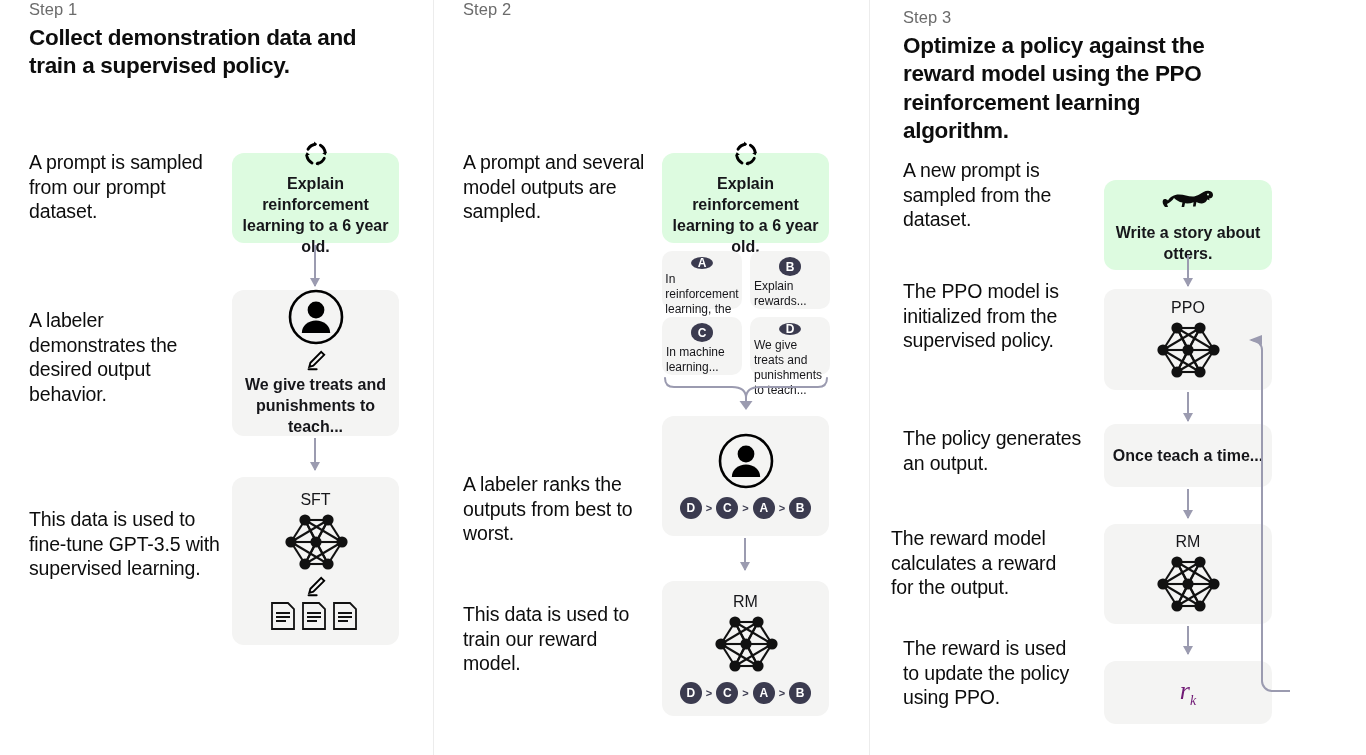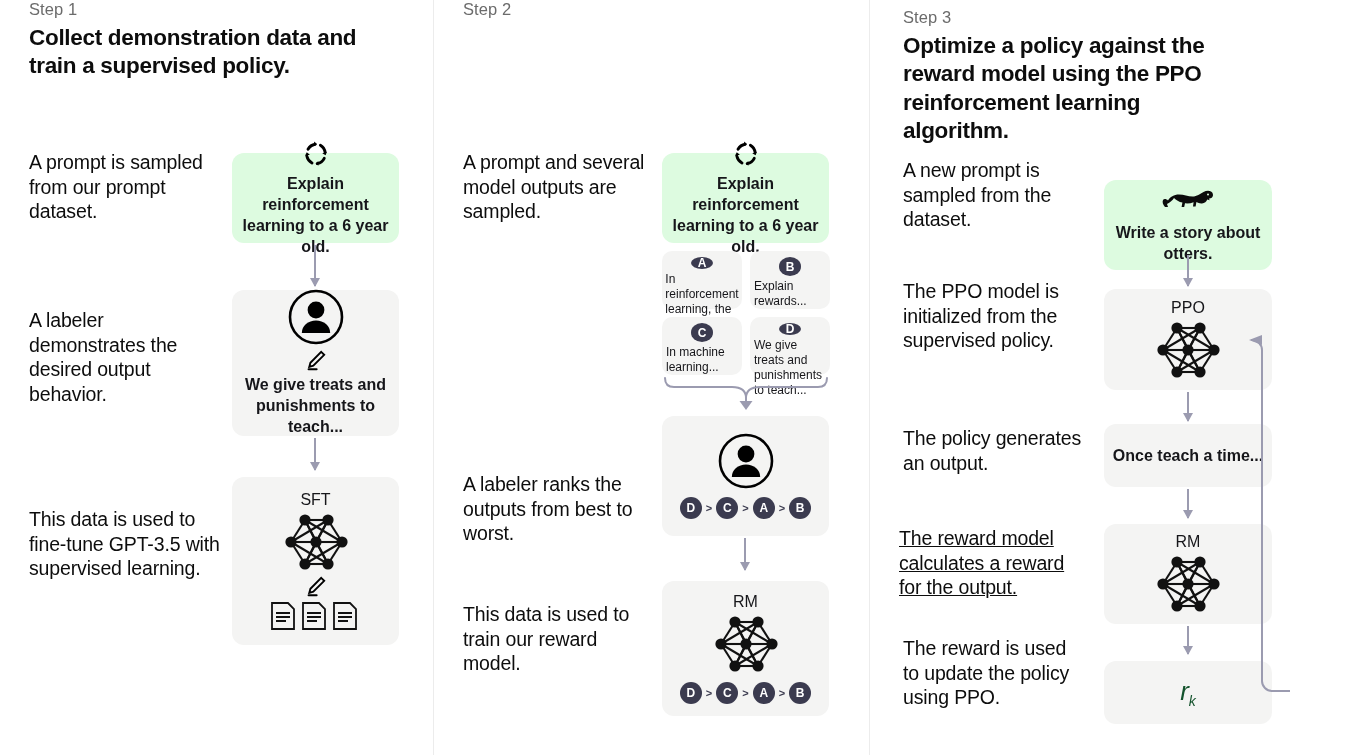--- a/index.html
+++ b/index.html
@@ -334,7 +334,7 @@
     <div class="desc" style="left:34px;top:150px;width:190px;">A new prompt is sampled from the dataset.</div>
     <div class="desc" style="left:34px;top:271px;width:195px;">The PPO model is initialized from the supervised policy.</div>
     <div class="desc" style="left:34px;top:418px;width:200px;">The policy generates an output.</div>
-    <div class="desc" style="left:30px;top:518px;width:185px;text-decoration:underline;">The reward model calculates a reward for the output.</div>
+    <div class="desc" style="left:22px;top:518px;width:185px;">The reward model calculates a reward for the output.</div>
     <div class="desc" style="left:34px;top:628px;width:180px;">The reward is used to update the policy using PPO.</div>
 
     <div class="box box-green" style="left:235px;top:172px;width:168px;height:90px;">

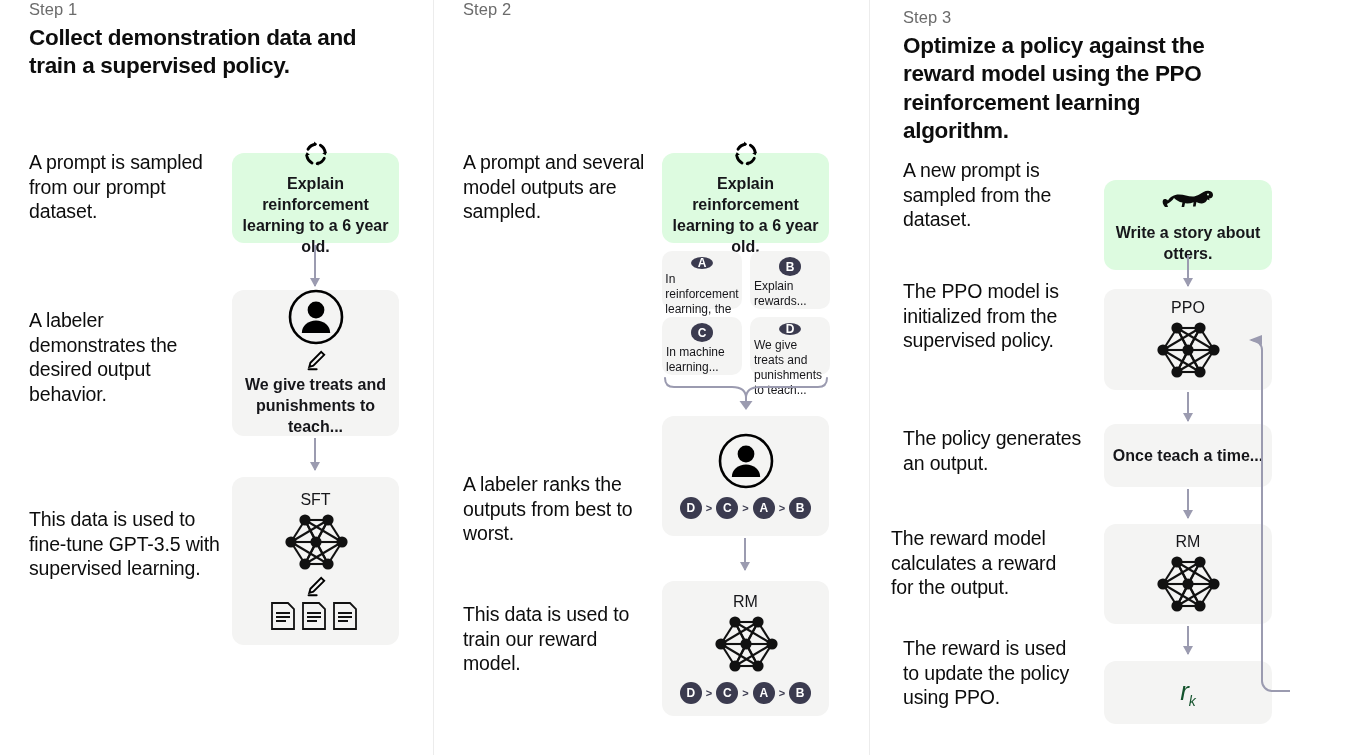--- a/index.html
+++ b/index.html
@@ -97,7 +97,7 @@
   .abcd-txt { font-size: 12px; line-height: 1.25; color: #16161a; padding: 0 4px; }
 
   svg { display: block; }
-  .rk { font-family: Liberation Sans, sans-serif; font-style: italic; font-size: 26px; color: #14532d; }
+  .rk { font-family: Liberation Serif, serif; font-style: italic; font-size: 26px; color: #701a75; }
   .rk sub { font-size: 14px; }
 </style>
 </head>

